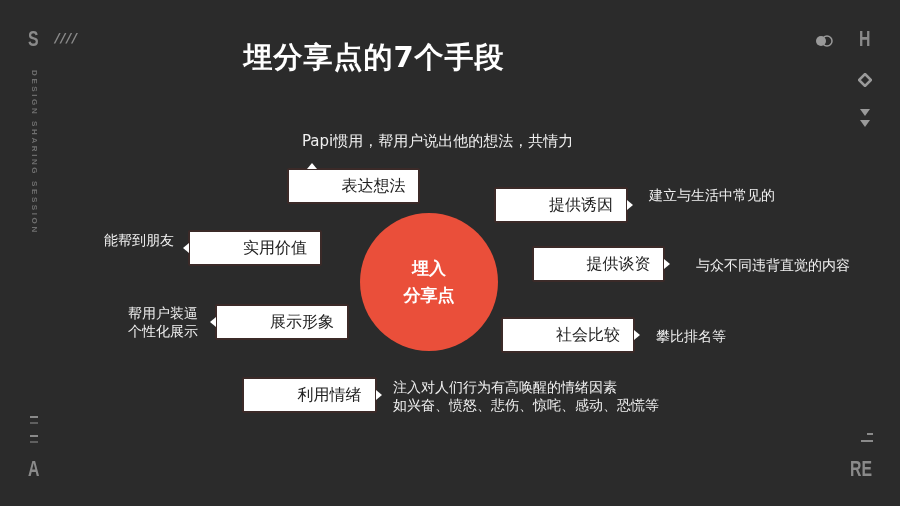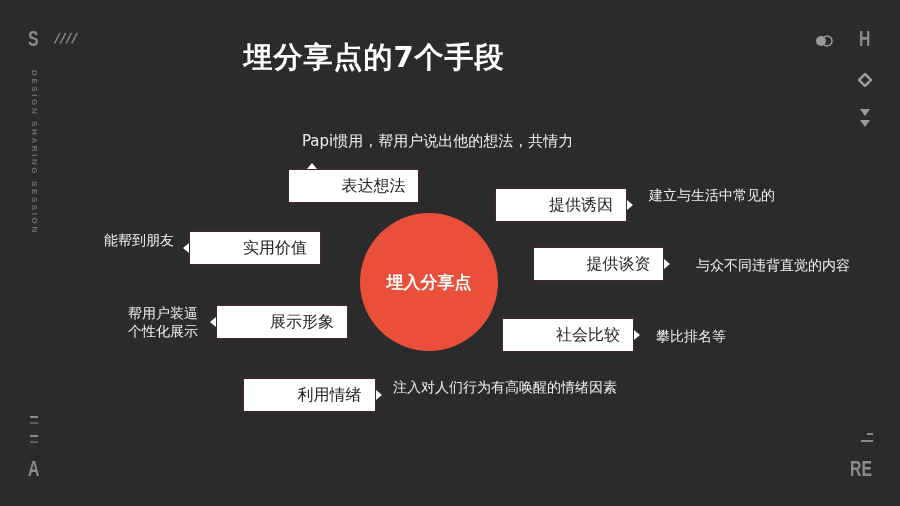--- a/index.html
+++ b/index.html
@@ -48,7 +48,7 @@
   .desc.right { text-align:right; }
   .circle {
     left:360px; top:213px; width:138px; height:138px; border-radius:50%;
-    background:#ea4f3a; display:flex; flex-direction:row; align-items:center; justify-content:center;
+    background:#ea4f3a; display:flex; flex-direction:column; align-items:center; justify-content:center;
     font-size:17px; font-weight:bold; color:#ffffff; line-height:27px;
   }
 </style>

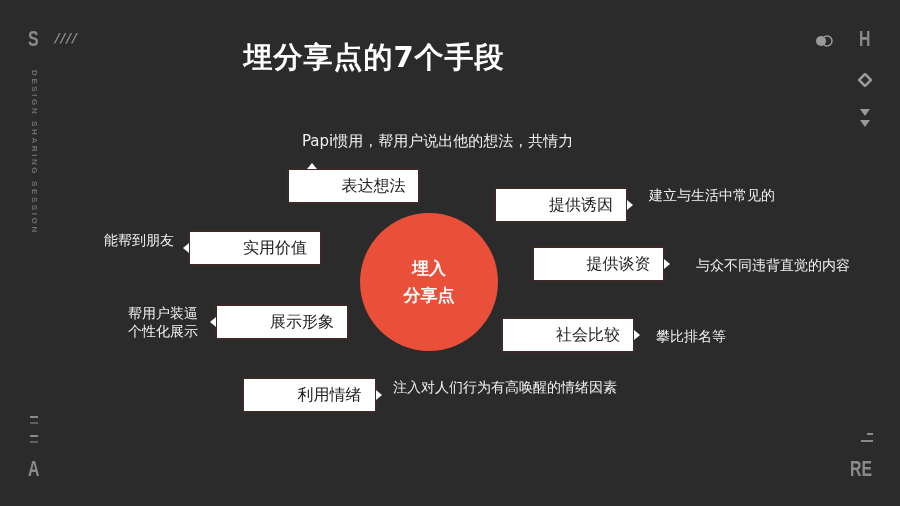--- a/index.html
+++ b/index.html
@@ -123,6 +123,7 @@
 <div class="abs box arrow-r" style="left:242px;top:377px;width:135px;height:36px;text-align:center;">利用情绪</div>
 <div class="abs desc" style="left:393px;top:378px;">
   <div>注入对人们行为有高唤醒的情绪因素</div>
+  <div>如兴奋、愤怒、悲伤、惊咤、感动、恐慌等</div>
 </div>
 
 </body></html>

